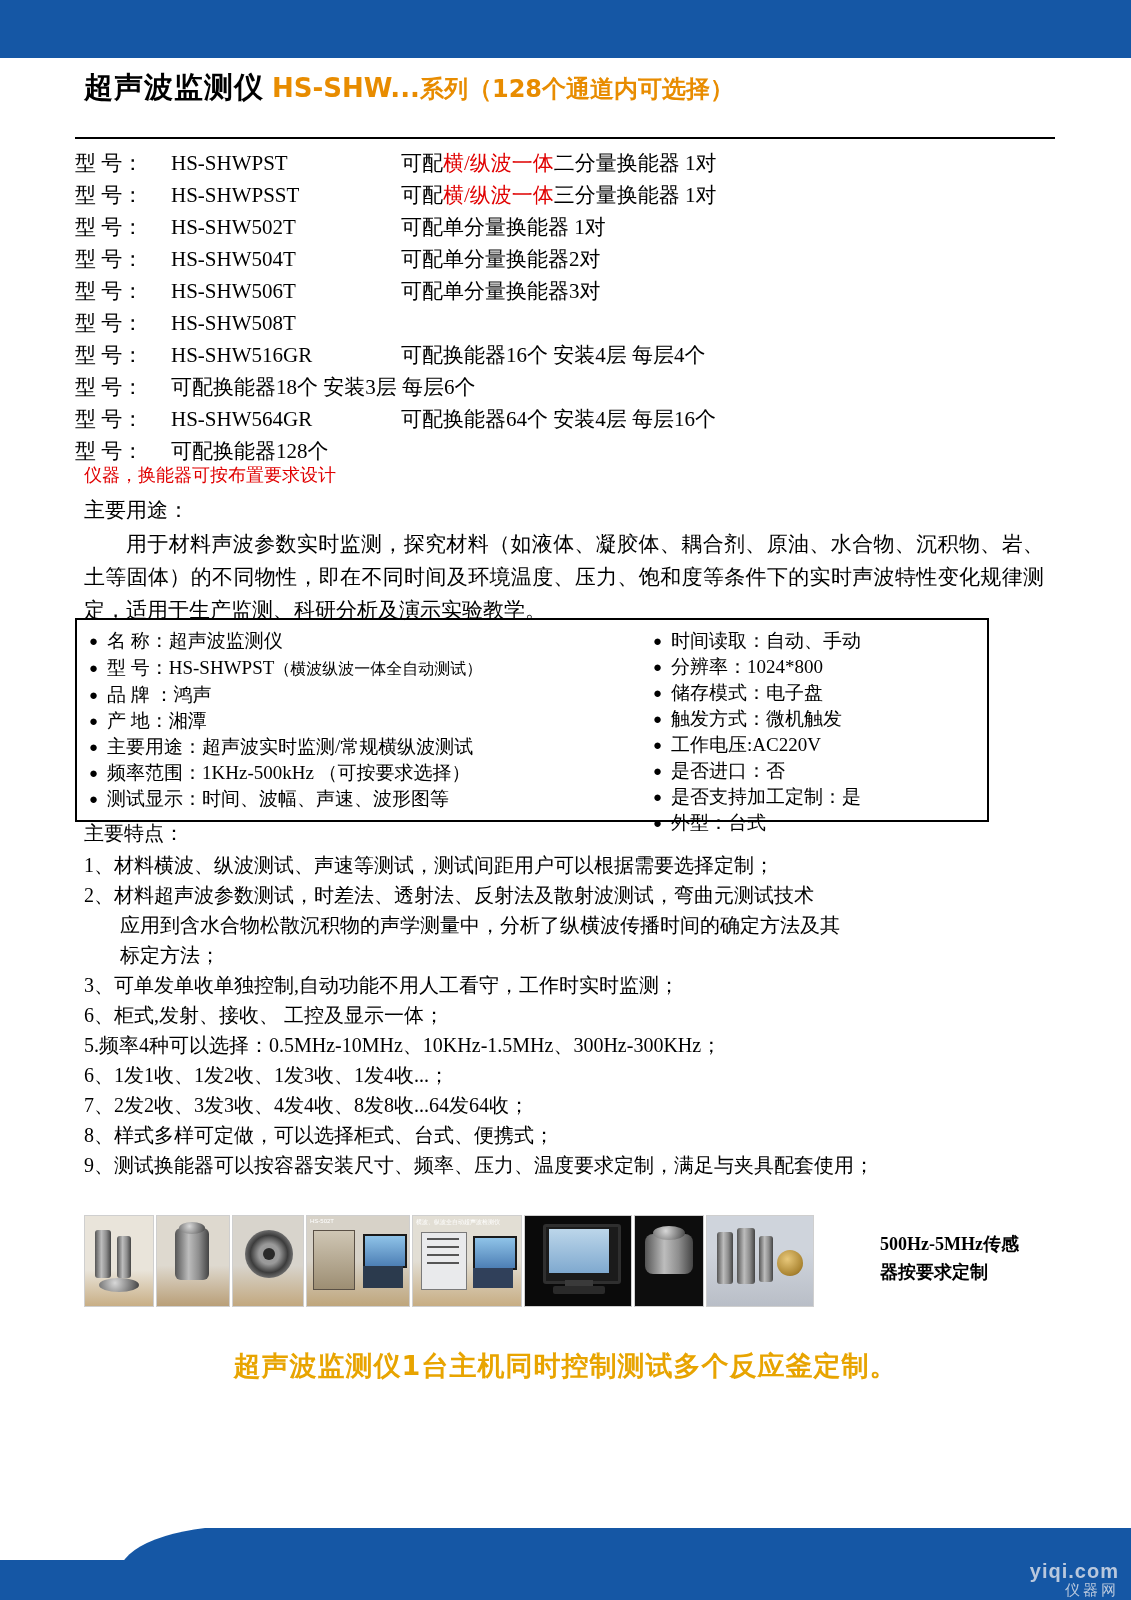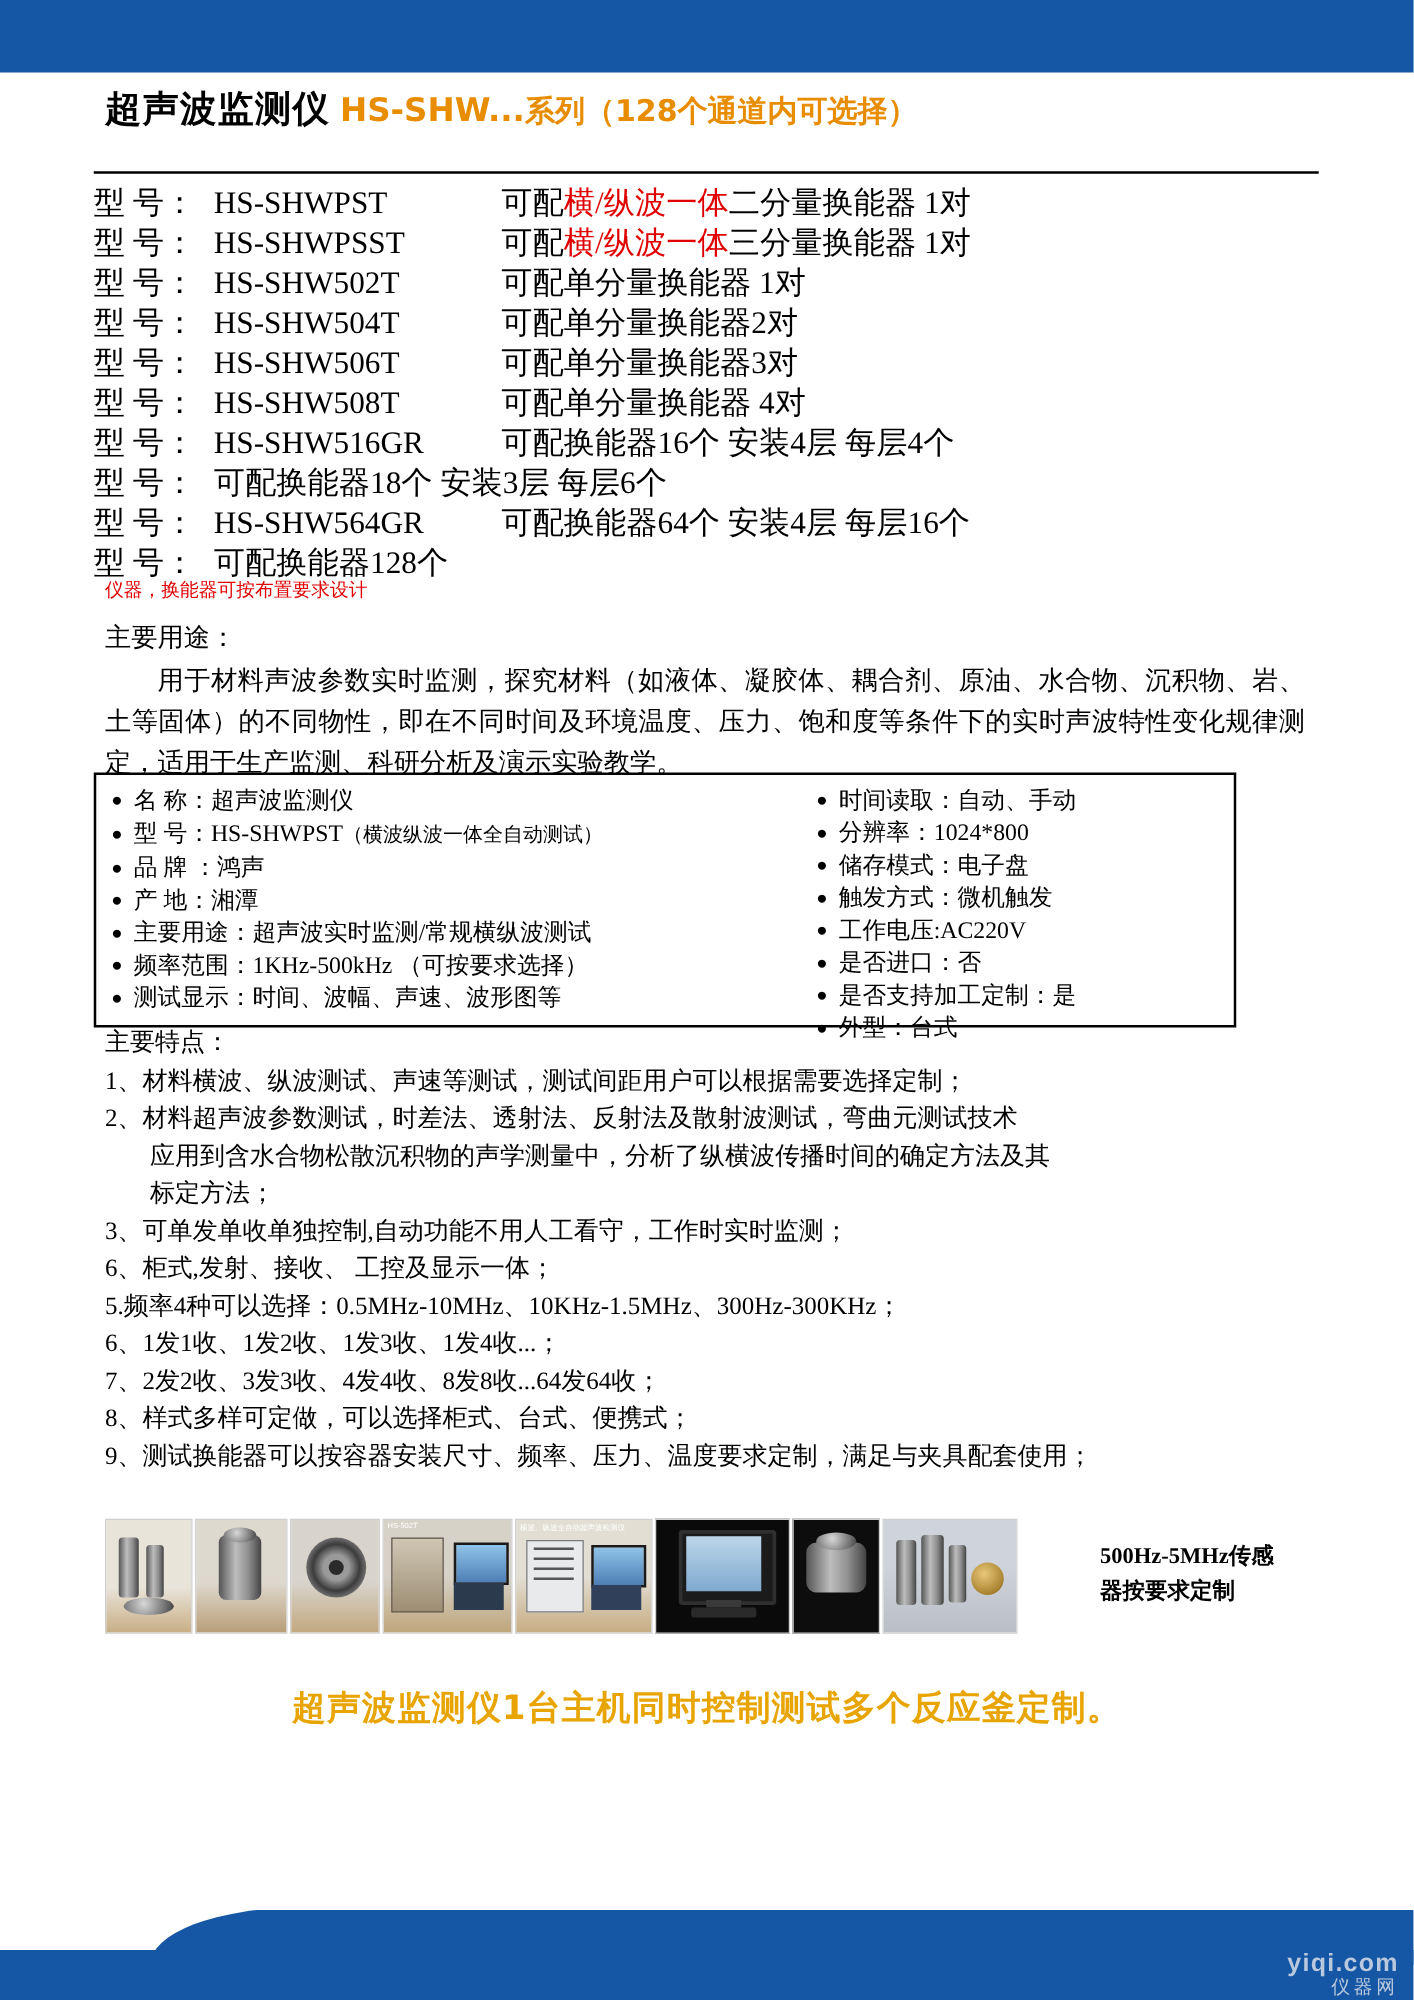--- a/index.html
+++ b/index.html
@@ -74,7 +74,7 @@
   }
   .model-row {
     display: flex;
-    font-size: 25px;
+    font-size: 21px;
     line-height: 32px;
     white-space: nowrap;
     font-family: "Liberation Serif", serif;

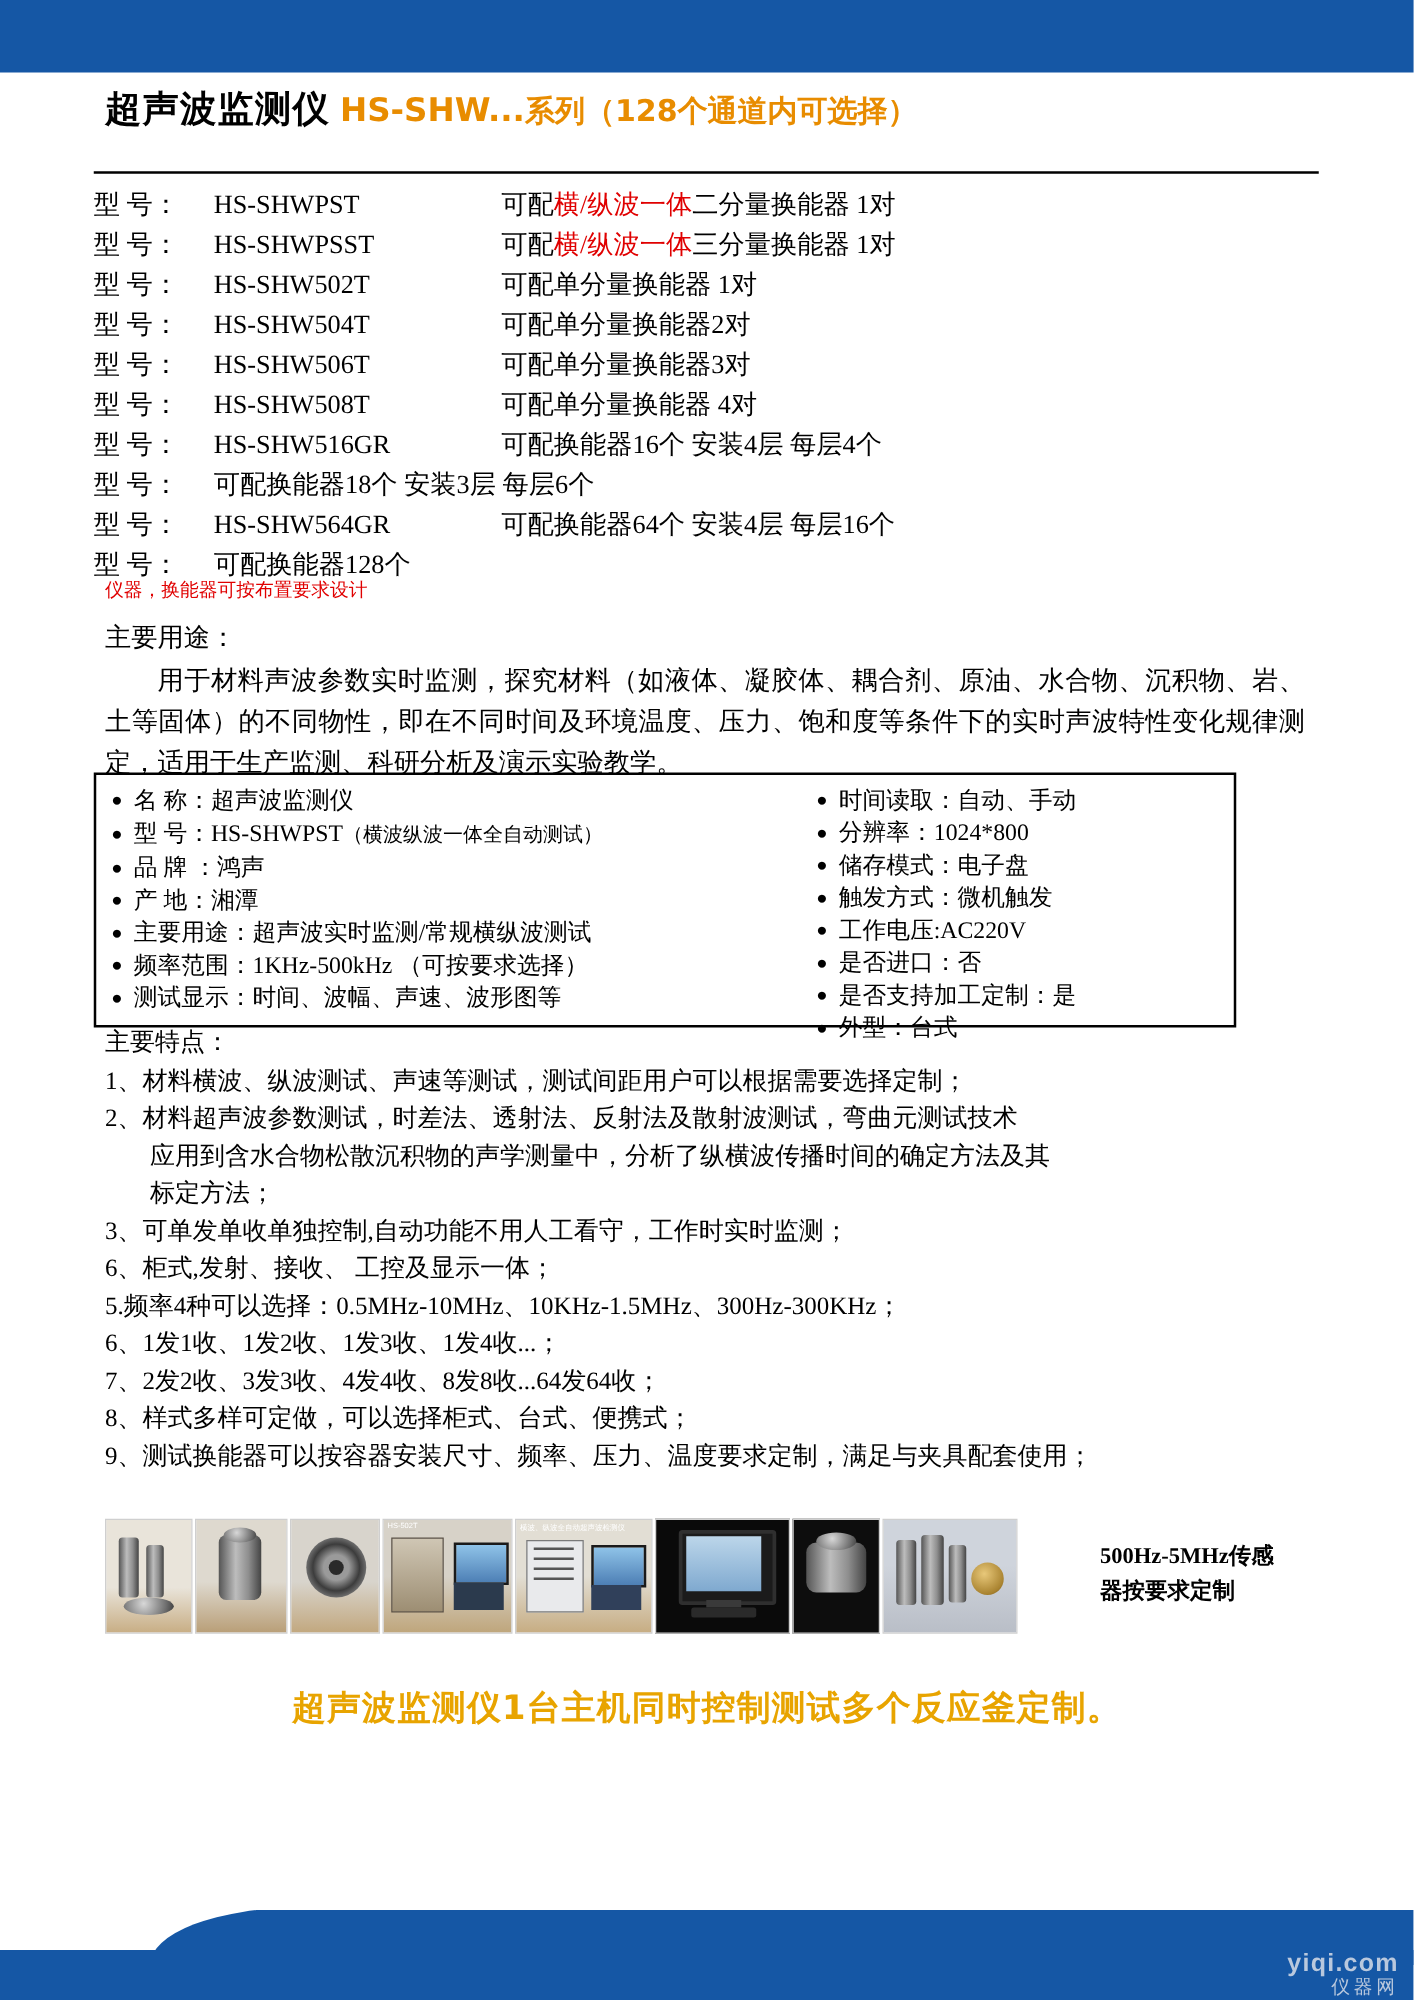--- a/index.html
+++ b/index.html
@@ -331,7 +331,6 @@
   <div class="model-row">
     <span class="model-label">型 号：</span>
     <span class="model-code">HS-SHW508T</span>
-    <span class="model-desc">可配单分量换能器 4对</span>
   </div>
 
   <div class="model-row">

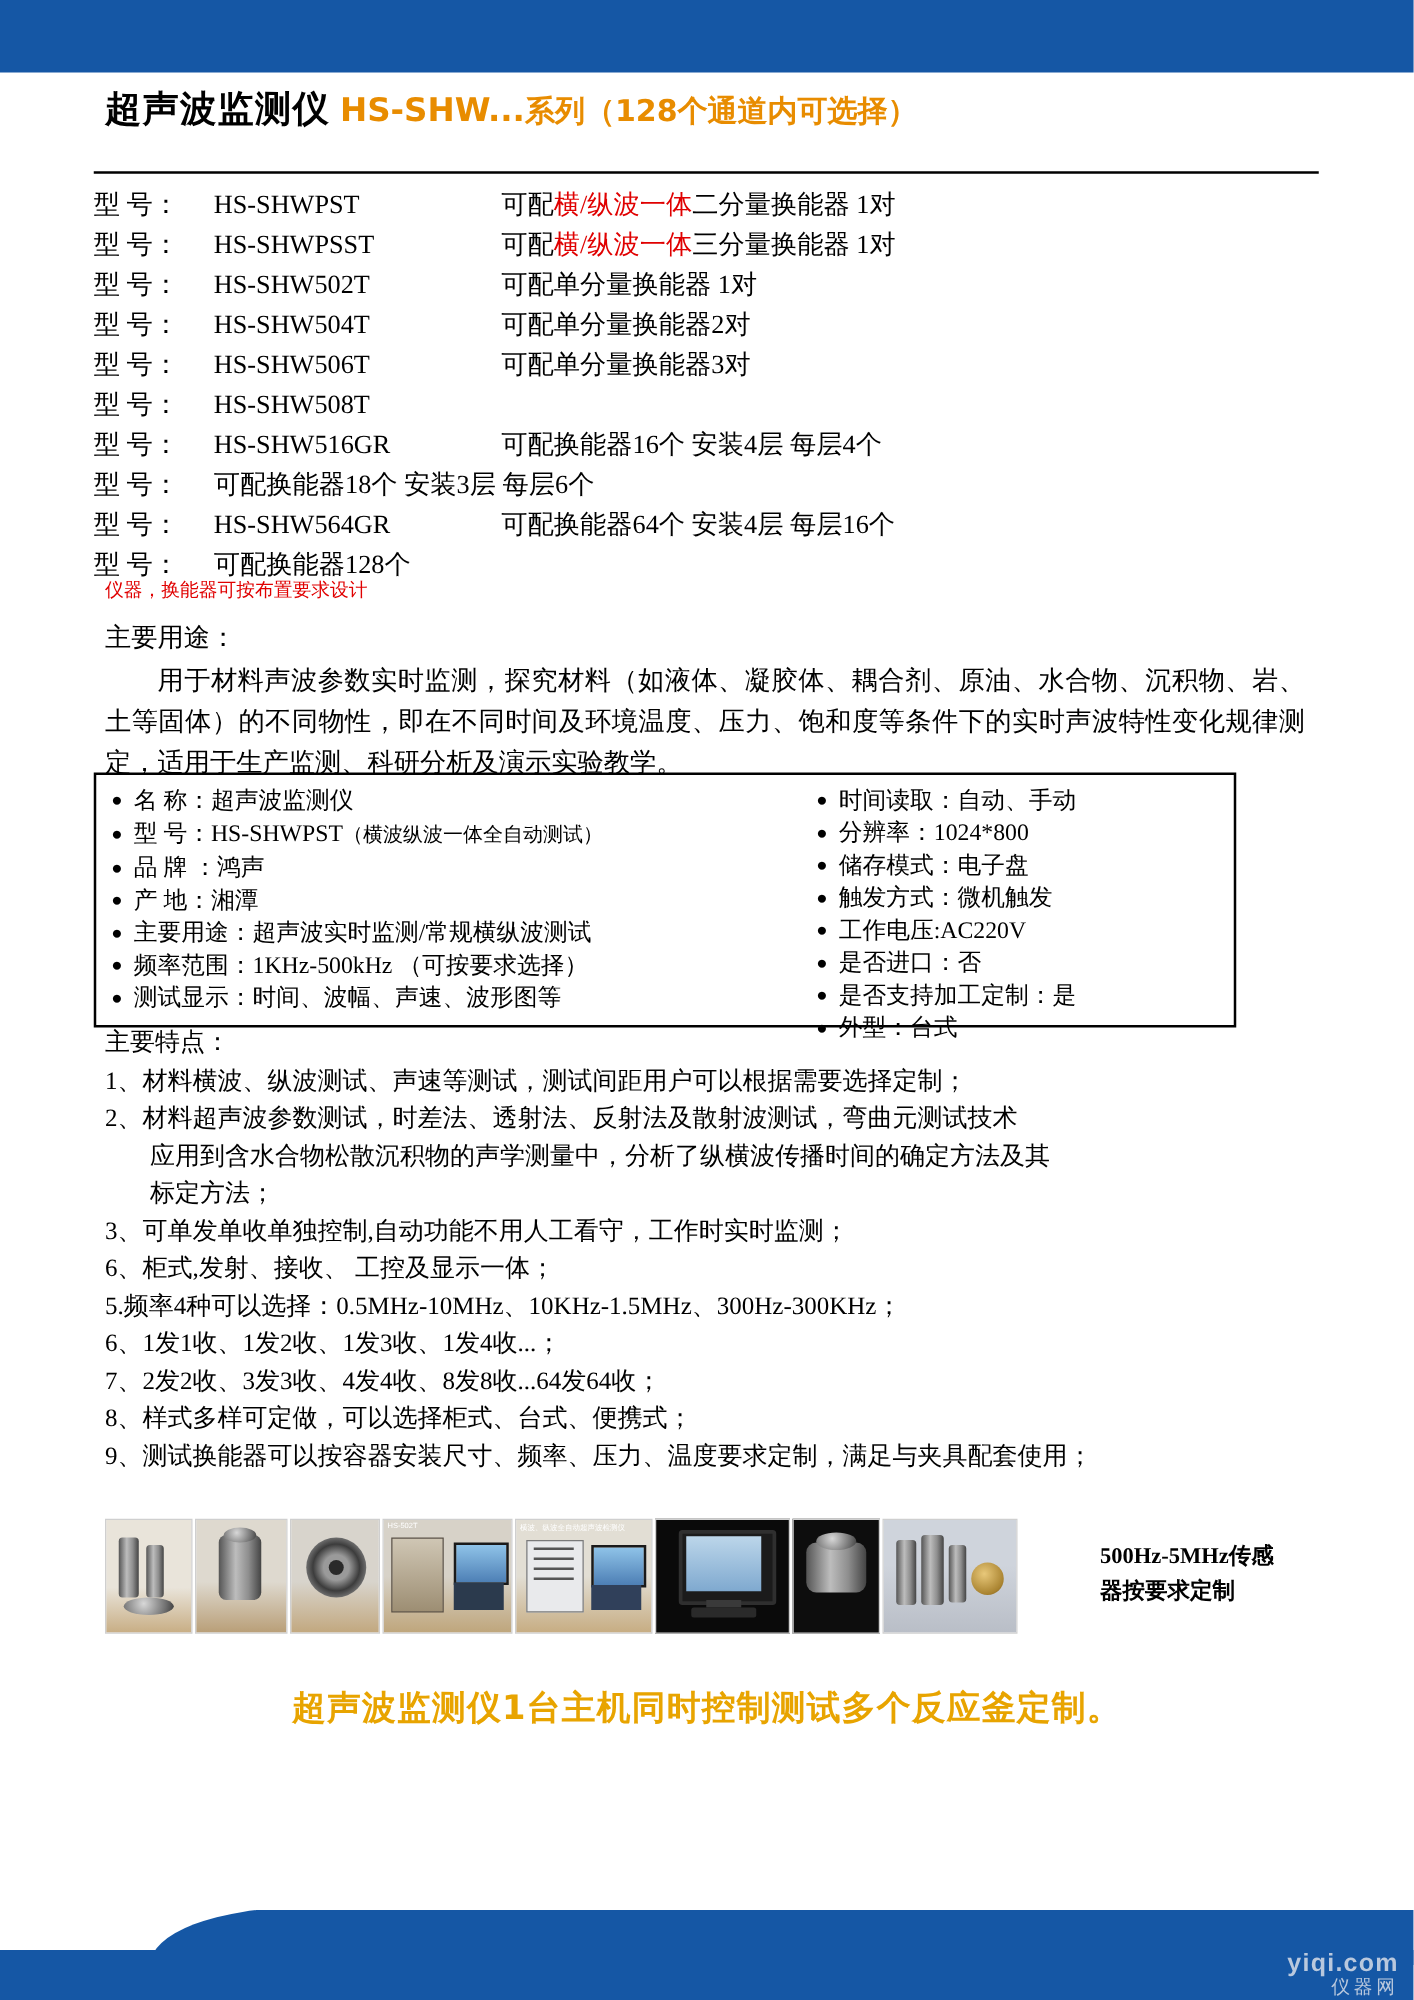--- a/index.html
+++ b/index.html
@@ -96,7 +96,7 @@
     position: absolute;
     top: 463px;
     left: 84px;
-    font-size: 15px;
+    font-size: 18px;
     color: #e00000;
     white-space: nowrap;
   }

